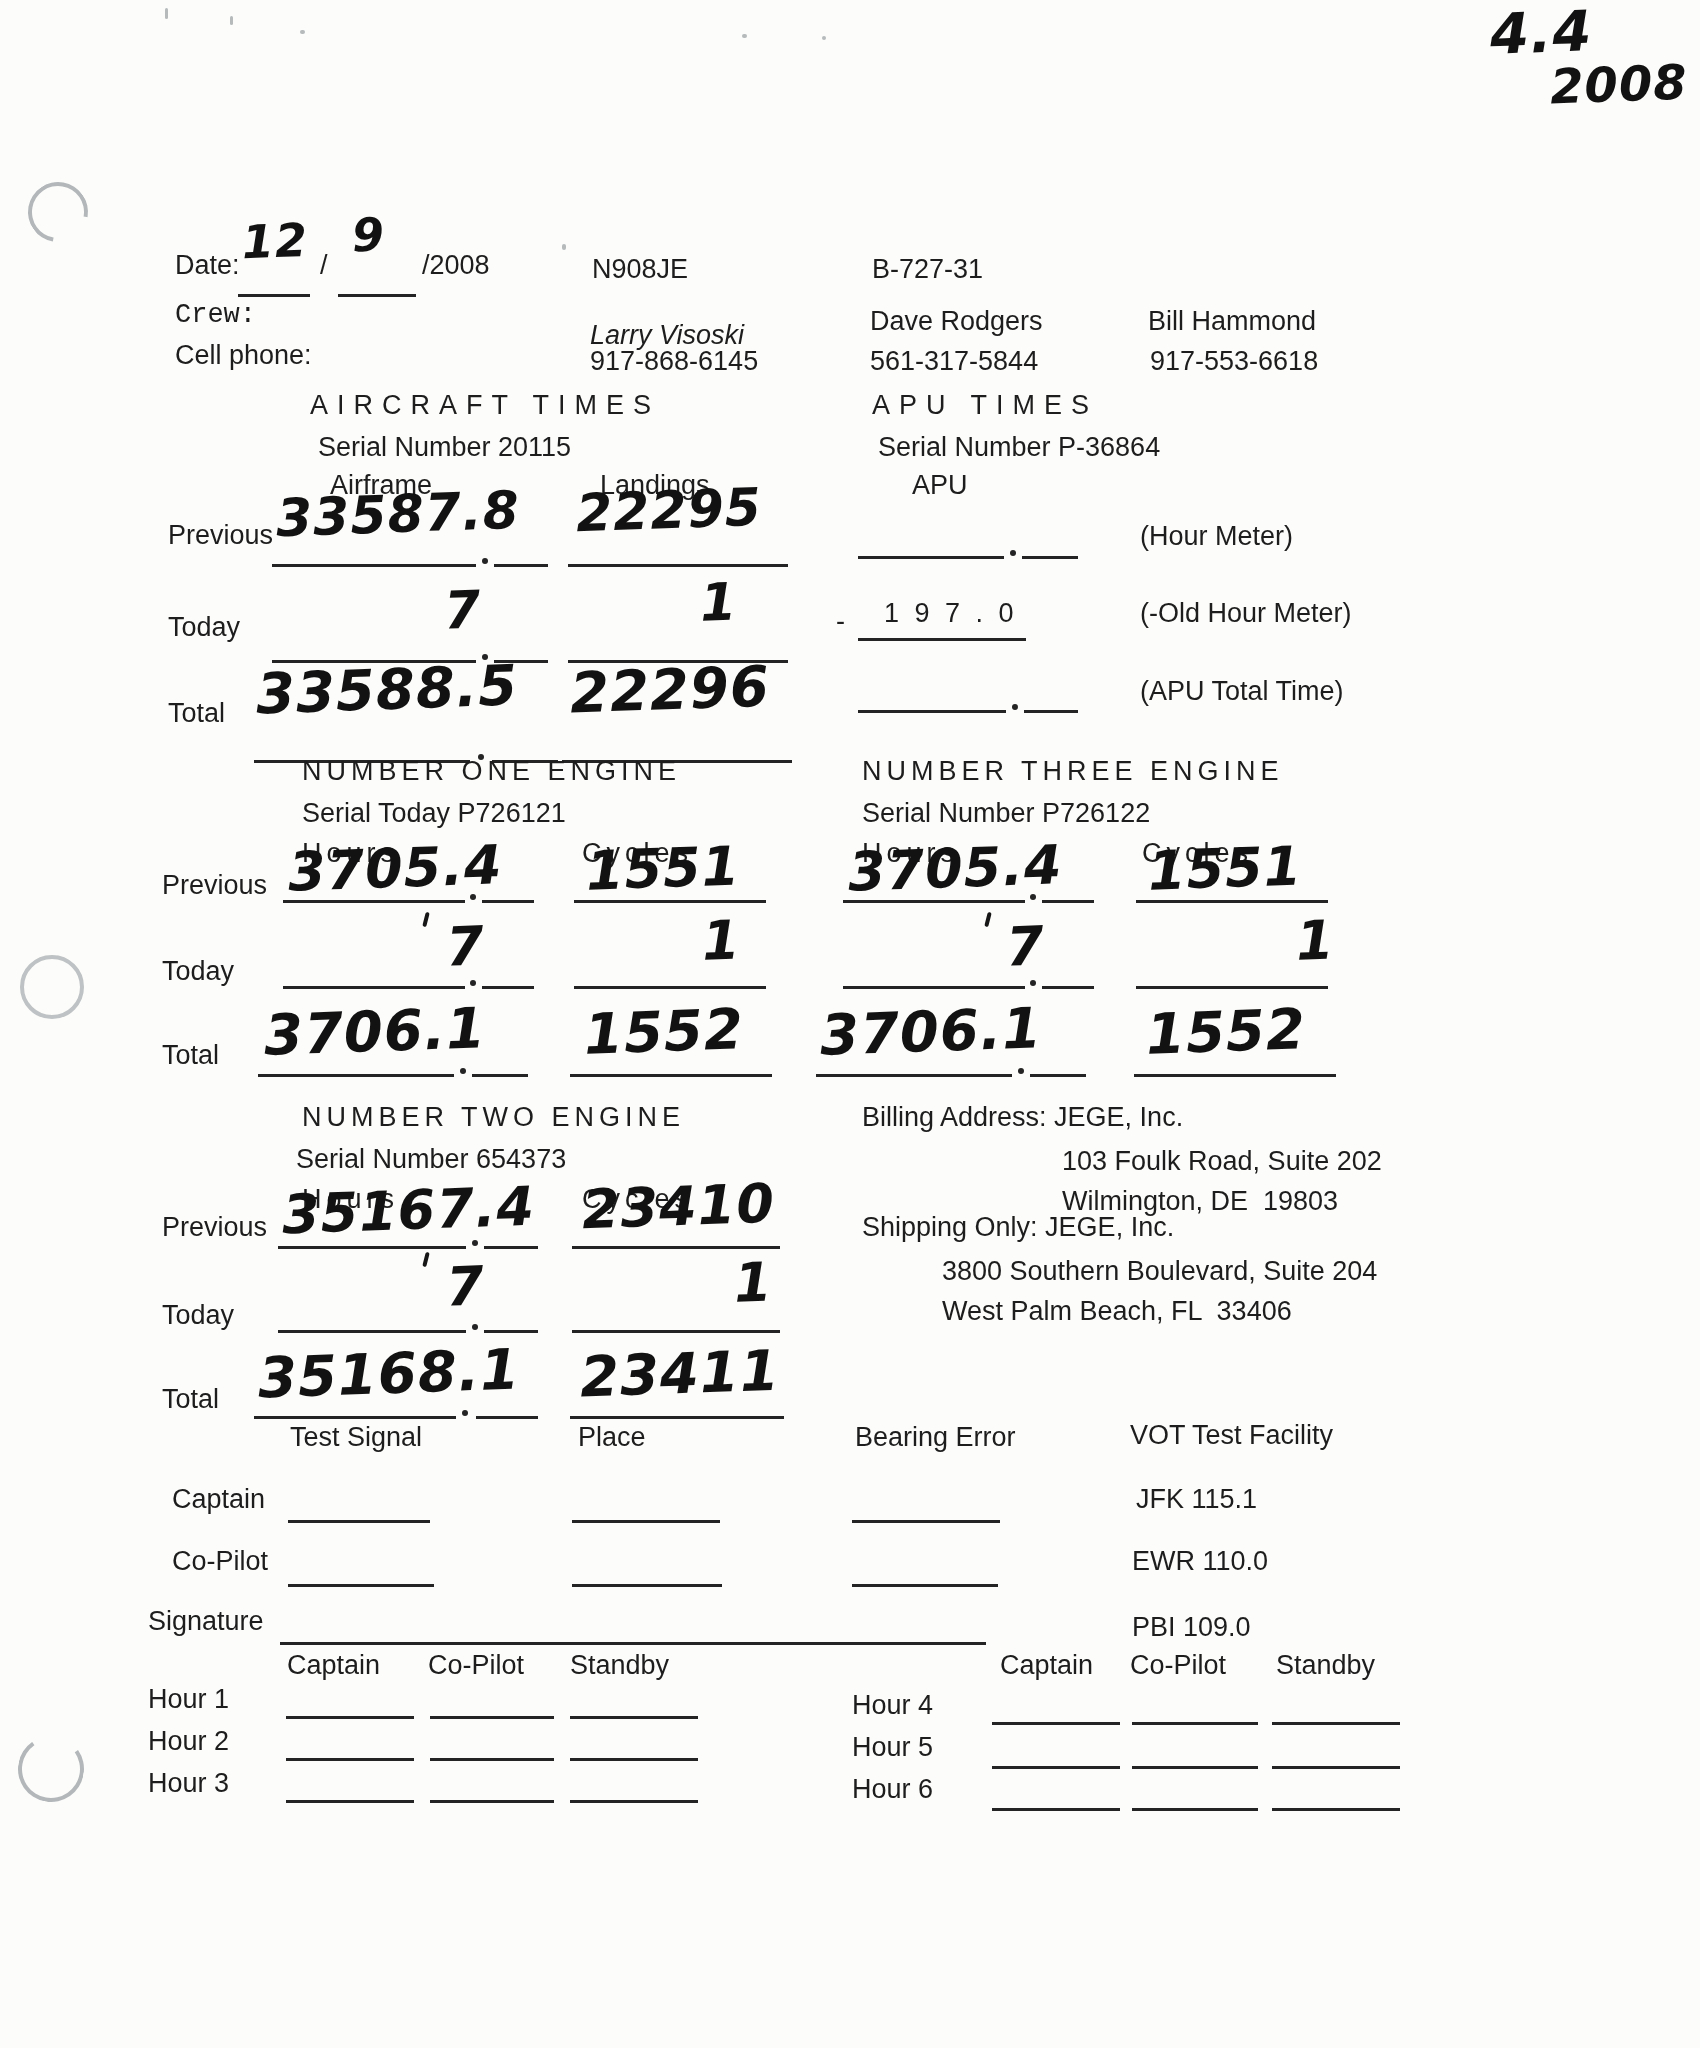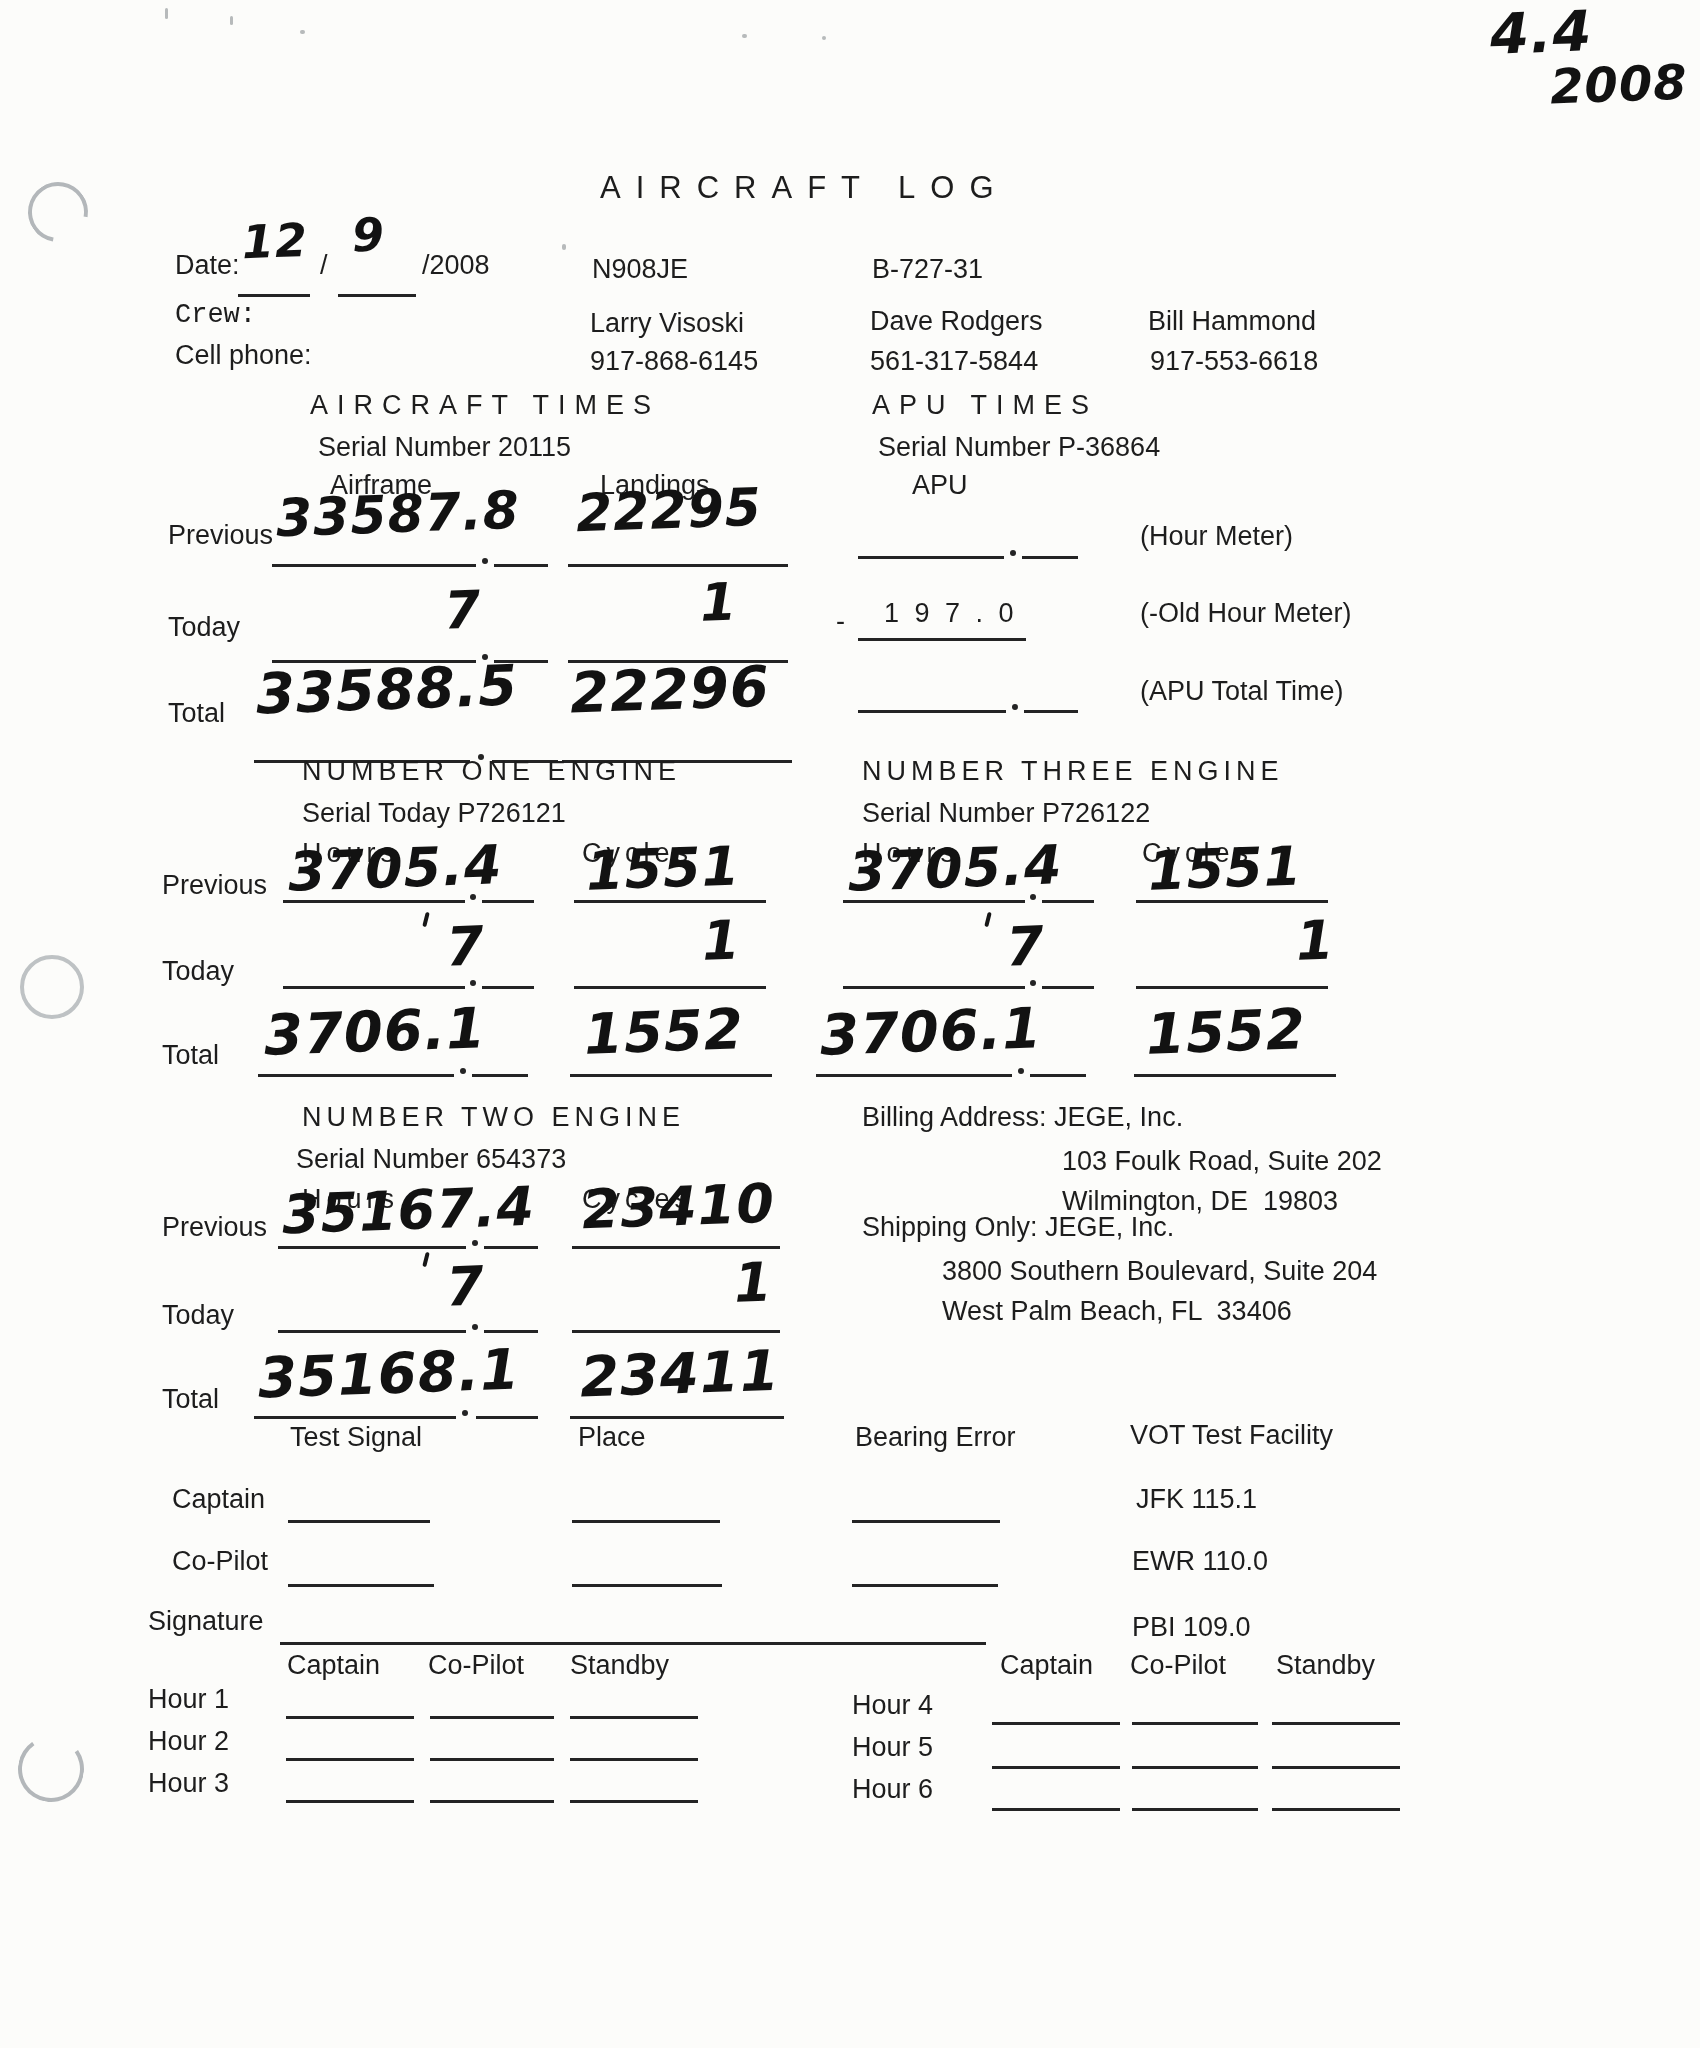--- a/index.html
+++ b/index.html
@@ -37,7 +37,6 @@
   <div class="hw abs" style="left:1490px;top:5px;font-size:56px;">4.4</div>
   <div class="hw abs" style="left:1550px;top:60px;font-size:48px;">2008</div>
 
-  <div class="p ls15 abs" style="left:600px;top:170px;">AIRCRAFT LOG</div>
 
   <div class="p abs" style="left:175px;top:250px;">Date:</div>
   <div class="hw abs" style="left:242px;top:218px;font-size:46px;">12</div>

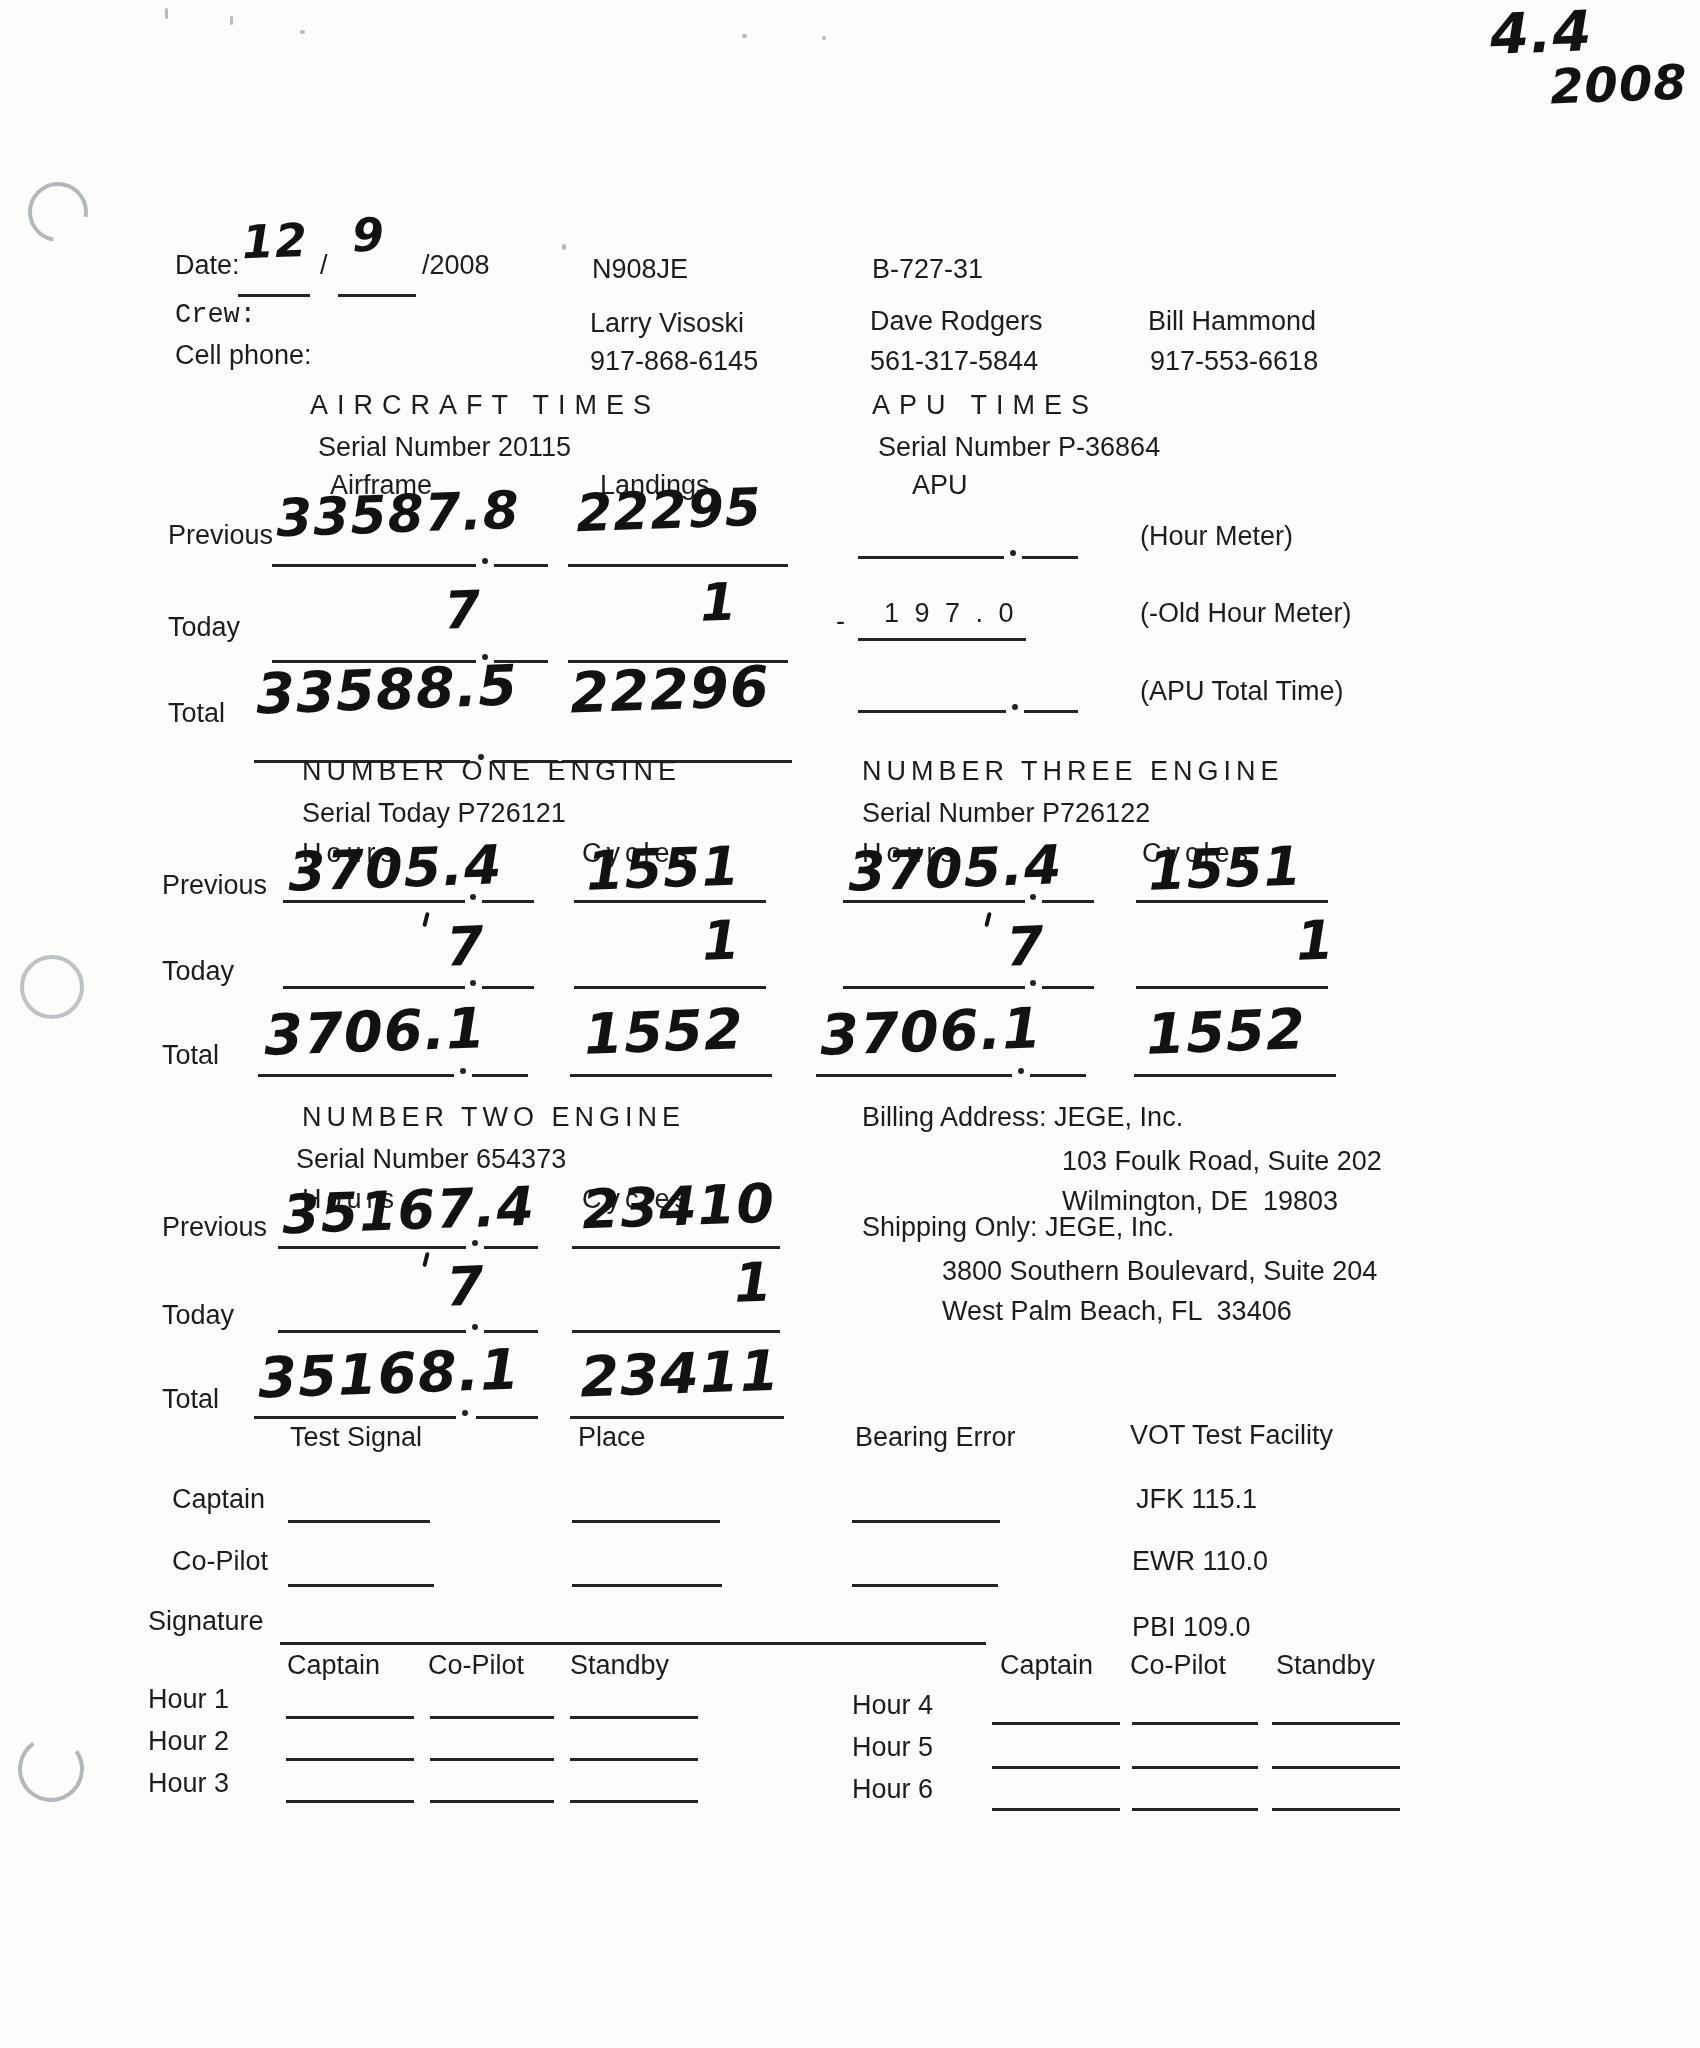--- a/index.html
+++ b/index.html
@@ -50,7 +50,7 @@
 
   <div class="p abs" style="left:175px;top:300px;font-family:Liberation Mono, monospace;">Crew:</div>
   <div class="p abs" style="left:175px;top:340px;">Cell phone:</div>
-  <div class="p abs" style="left:590px;top:308px;">Larry Visoski</div>
+  <div class="p abs" style="left:590px;top:320px;font-style:italic;">Larry Visoski</div>
   <div class="p abs" style="left:590px;top:346px;">917-868-6145</div>
   <div class="p abs" style="left:870px;top:306px;">Dave Rodgers</div>
   <div class="p abs" style="left:870px;top:346px;">561-317-5844</div>

